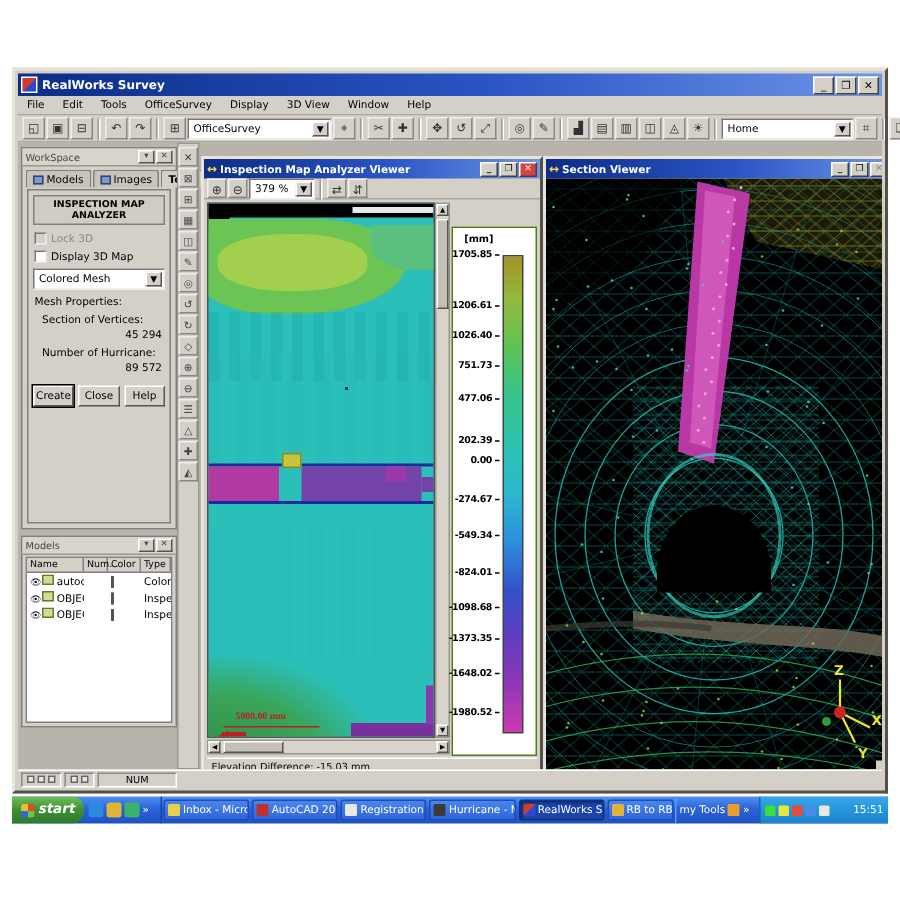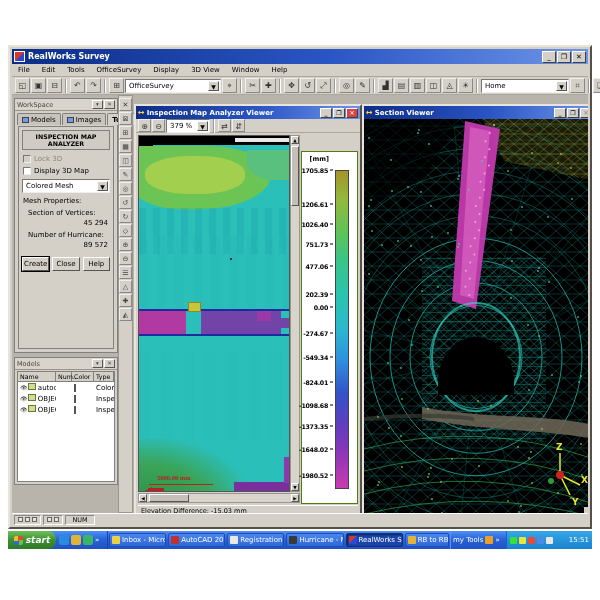--- a/index.html
+++ b/index.html
@@ -647,7 +647,7 @@
         <span class="sq"></span>
         <span class="sq"></span>
       </div>
-    <div class="pane" style="width:30px;justify-content:center;margin-right:16px">NUM</div>
+    <div class="pane" style="width:53px;justify-content:center;margin-right:16px">NUM</div>
   </div>
 </div>
 

